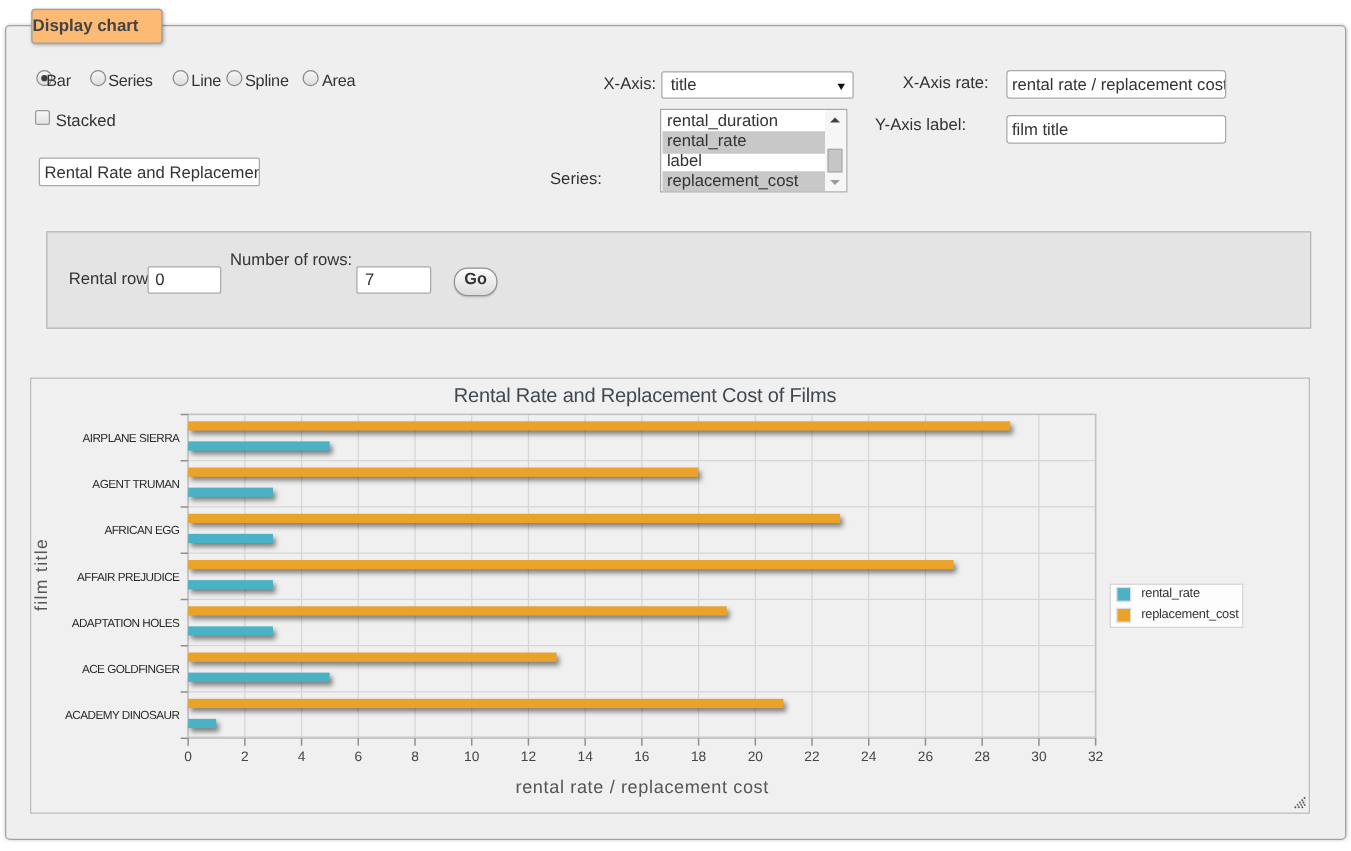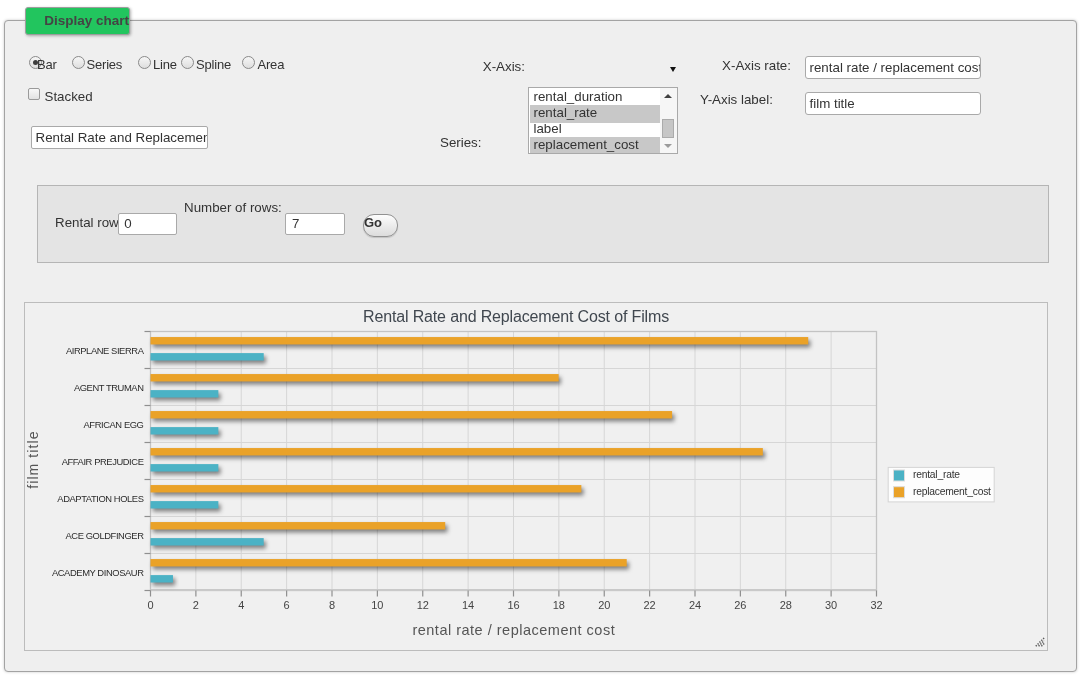--- a/index.html
+++ b/index.html
@@ -7,7 +7,7 @@
 #wrap{position:relative;width:1081px;height:681px;overflow:hidden}
 .abs{position:absolute}
 #fieldset{left:4px;top:20px;width:1071px;height:650px;background:#efefef;border:1px solid #a3a3a3;border-radius:4px;box-shadow:0 0 3px rgba(0,0,0,.22)}
-#legendbox{left:25px;top:7px;width:103px;height:26px;background:#22c55e;border:1px solid #9d9d9d;border-radius:3px;box-shadow:1px 1px 3px rgba(0,0,0,.3);text-align:right;line-height:26px;font-weight:bold;font-size:13.5px;color:#444}
+#legendbox{left:25px;top:7px;width:103px;height:26px;background:#fdba74;border:1px solid #9d9d9d;border-radius:3px;box-shadow:1px 1px 3px rgba(0,0,0,.3);text-align:left;line-height:26px;font-weight:bold;font-size:13.5px;color:#444}
 .radio{width:11px;height:11px;border:1px solid #8a8a8a;border-radius:50%;background:linear-gradient(#f6f6f6,#dedede)}
 .rlab{font-size:13px;letter-spacing:-0.2px}
 .radio.on::after{content:"";position:absolute;left:3px;top:3px;width:5px;height:5px;border-radius:50%;background:#3d3d3d}

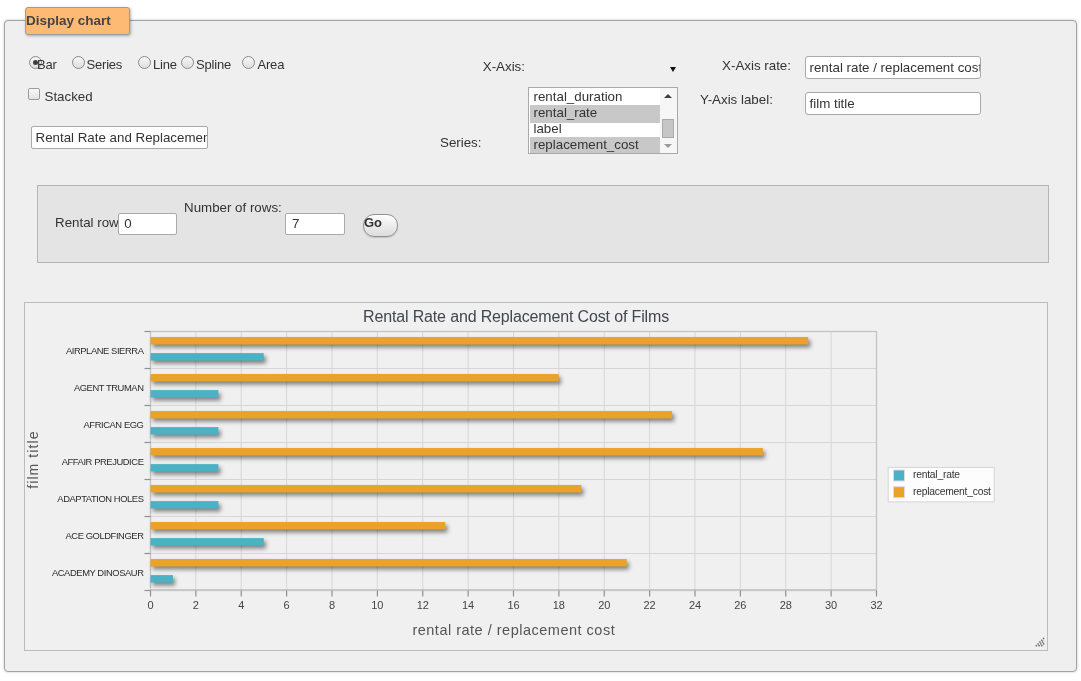--- a/index.html
+++ b/index.html
@@ -40,6 +40,7 @@
   <div class="abs inp" style="left:30.5px;top:125.5px;width:171px;height:21.5px;line-height:21.5px">Rental Rate and Replacement Cost of Films</div>
 
   <div class="abs" style="left:440px;top:58.7px;width:85px;text-align:right">X-Axis:</div>
+  <div class="abs inp" style="left:528.5px;top:56.5px;width:145px;height:20.5px;line-height:20.5px;padding-left:7px">title</div>
   <div class="abs" style="left:670px;top:66.5px;width:0;height:0;border-left:3.2px solid transparent;border-right:3.2px solid transparent;border-top:5px solid #111"></div>
 
   <div class="abs" style="left:440px;top:135px;width:85px;">Series:</div>

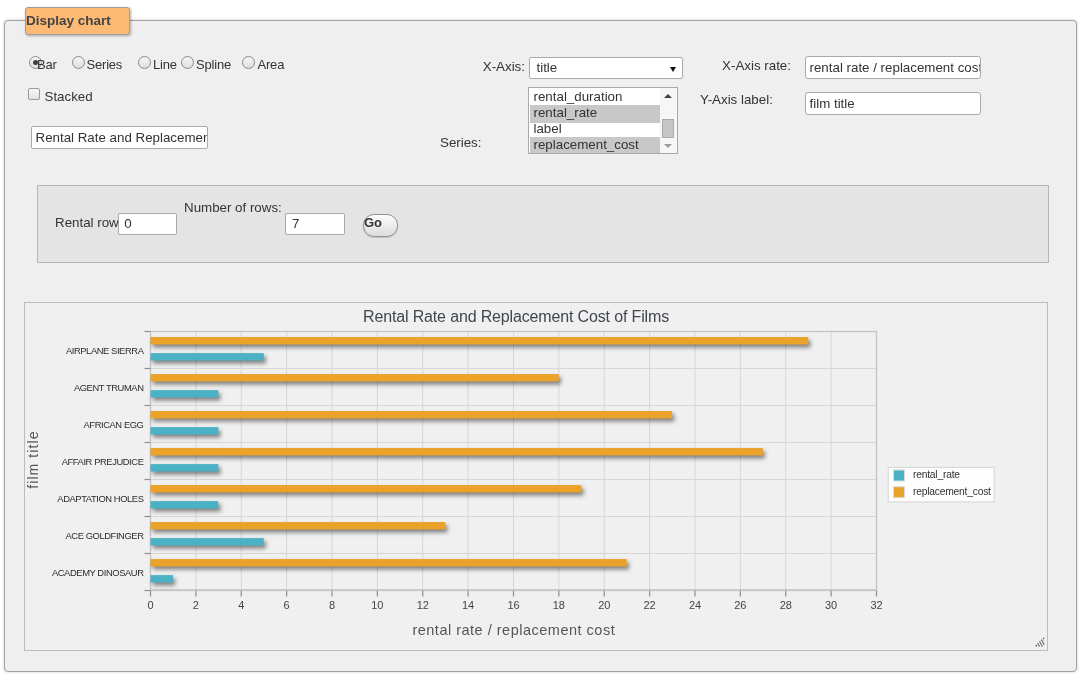--- a/index.html
+++ b/index.html
@@ -13,7 +13,7 @@
 .radio.on::after{content:"";position:absolute;left:3px;top:3px;width:5px;height:5px;border-radius:50%;background:#3d3d3d}
 .cb{width:10px;height:10px;border:1px solid #9a9a9a;border-radius:2px;background:linear-gradient(#f8f8f8,#e2e2e2)}
 .inp{background:#fff;border:1px solid #a9a9a9;border-radius:2px;font-size:13.3333px;color:#333;line-height:21px;padding:0 0 0 4px;overflow:hidden;white-space:nowrap}
-#gobtn{left:363px;top:213.5px;width:33px;height:21px;border:1px solid #919191;border-radius:11px;background:linear-gradient(#fdfdfd,#e9e9e9 60%,#dcdcdc);text-align:left;font-weight:bold;font-size:13px;color:#333;box-shadow:0 1px 1px rgba(0,0,0,.15)}
+#gobtn{left:363px;top:213.5px;width:33px;height:21px;border:1px solid #919191;border-radius:11px;background:linear-gradient(#fdfdfd,#e9e9e9 60%,#dcdcdc);text-align:center;font-weight:bold;font-size:13px;color:#333;box-shadow:0 1px 1px rgba(0,0,0,.15)}
 #chartbox{left:24px;top:302px;width:1022px;height:347px;background:#f0f0f0;border:1px solid #bcbcbc}
 .sopt{position:absolute;left:1px;height:18px;line-height:15.9px;padding-left:4px;width:126px}
 .sel{background:#c8c8c8}

